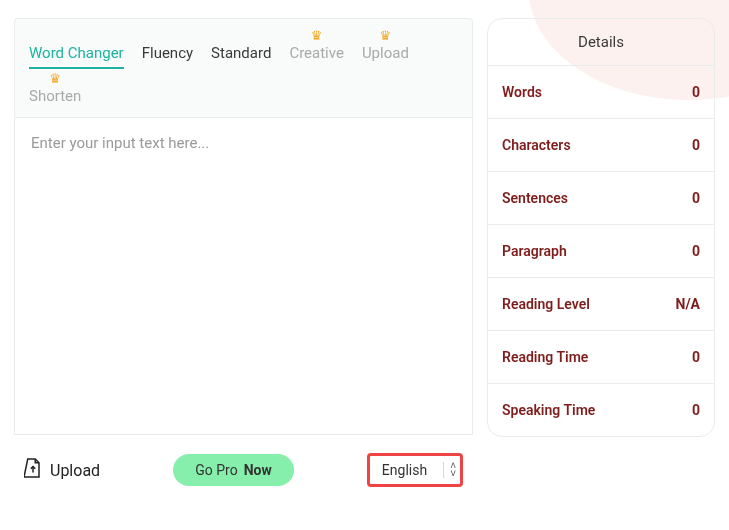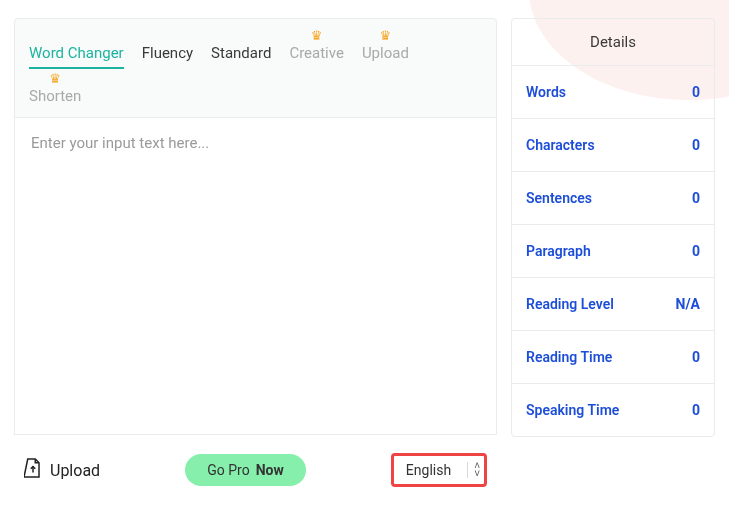--- a/index.html
+++ b/index.html
@@ -157,9 +157,9 @@
   }
   .stepper span { line-height: 0.8; }
   .right {
-    width: 204px;
+    width: 228px;
     border: 1px solid #e9ecec;
-    border-radius: 4px;
+    border-radius: 15px;
     overflow: hidden;
     align-self: flex-start;
   }

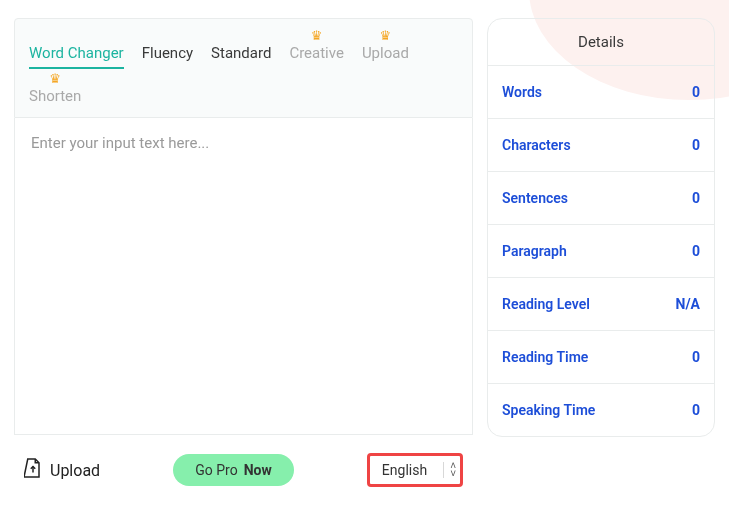--- a/index.html
+++ b/index.html
@@ -177,7 +177,7 @@
     padding: 18px 14px;
     border-bottom: 1px solid #e9ecec;
     font-size: 14px;
-    color: #1d4ed8;
+    color: #7f1d1d;
   }
   .stat-row:last-child { border-bottom: none; }
   .stat-row .label { font-weight: 600; }

